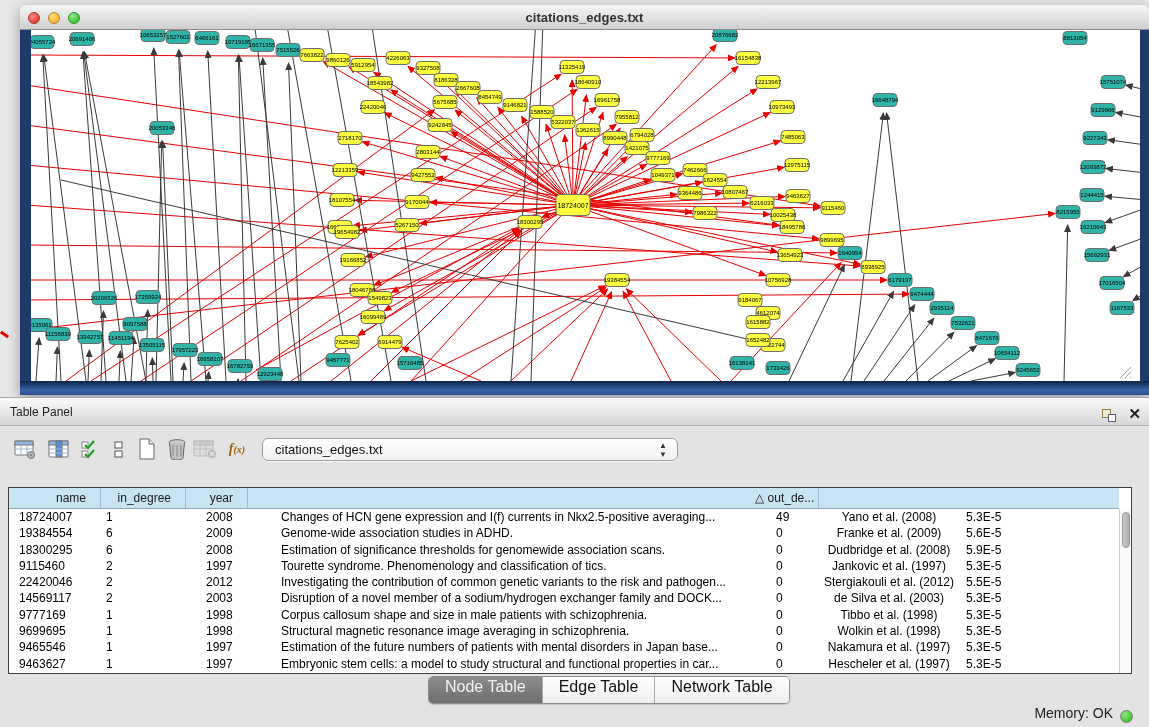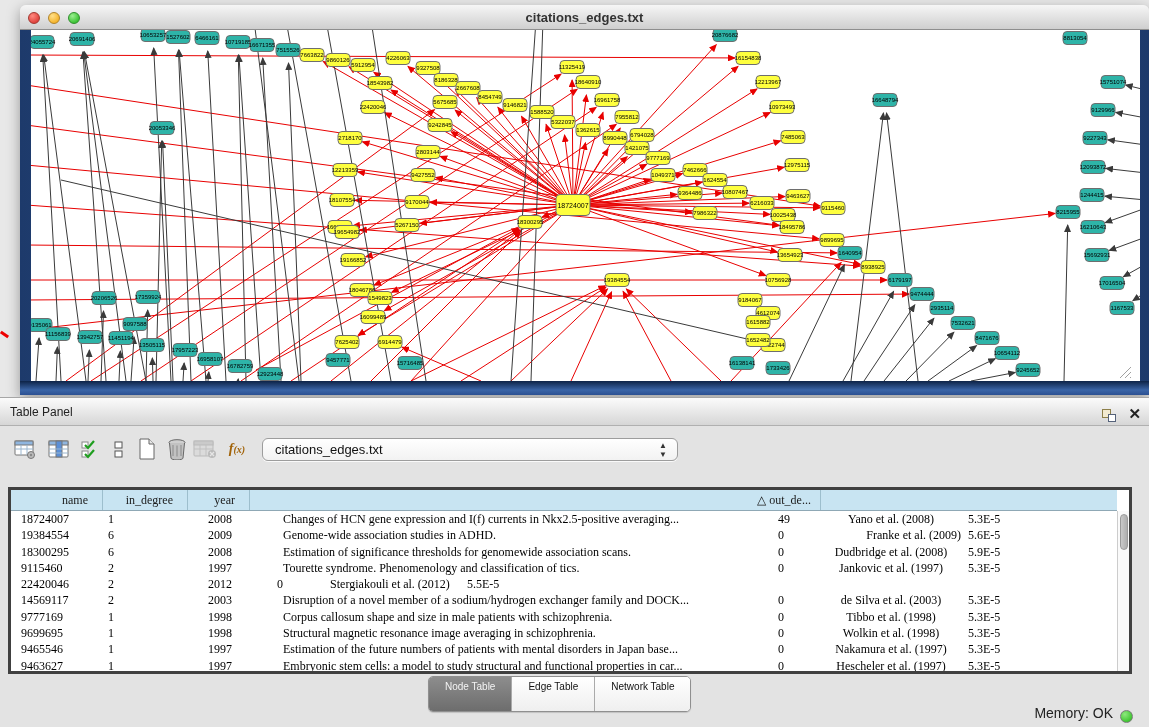--- a/index.html
+++ b/index.html
@@ -48,7 +48,7 @@
   .combo .arrows { position:absolute; right:10px; top:2px; font-size:8px; color:#333; line-height:9px; text-align:center;}
 
   .tablebox { position:absolute; left:8px; top:89px; width:1124px; height:187px;
-    background:#fff; border:3px solid #404040;font-family:Liberation Serif, serif; }
+    background:#fff; border:1px solid #404040; }
   .thead { position:absolute; left:0; top:0; right:12px; height:21px; display:flex;
     background:#c8e4f2; border-bottom:1px solid #8fa8b5; font-size:12px; color:#1a1a1a; }
   .th { border-right:1px solid #9dbecd; display:flex; align-items:center; overflow:hidden; white-space:nowrap;}

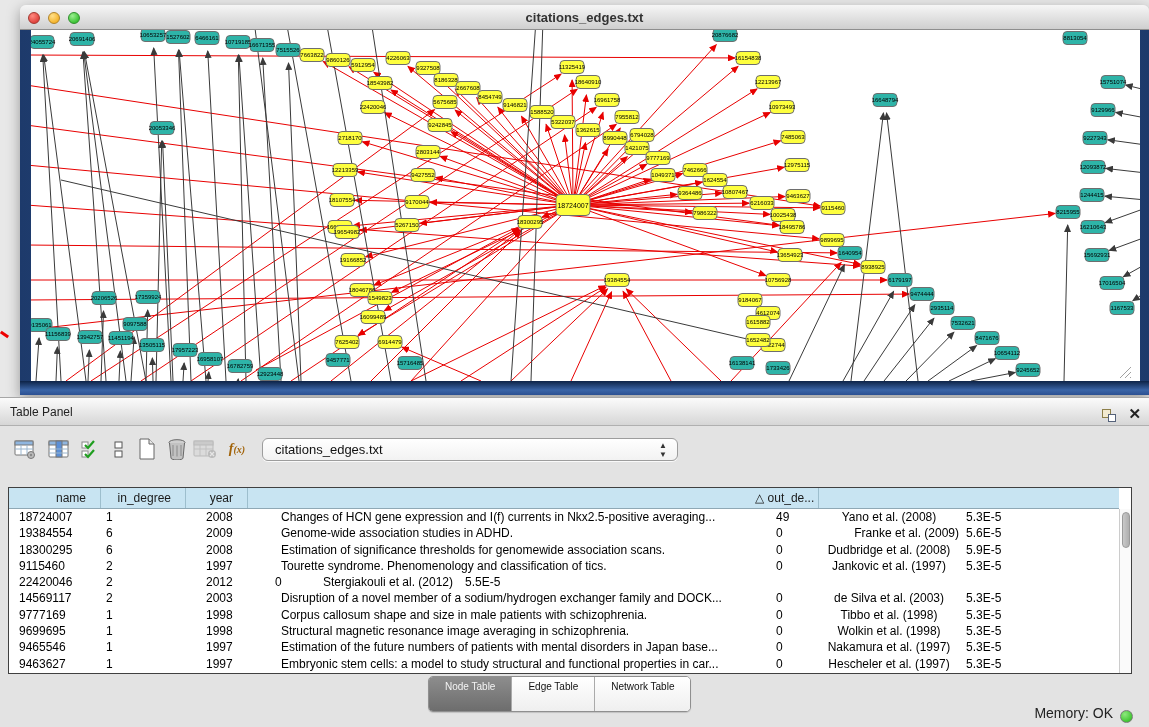--- a/index.html
+++ b/index.html
@@ -801,7 +801,7 @@
           <div class="td" style="width: 62px; padding-left: 20px;">2009</div>
           <div class="td" style="width: 501px; padding-left: 33px;">Genome-wide association studies in ADHD.</div>
           <div class="td" style="width: 70px; padding-left: 27px;">0</div>
-          <div class="td" style="width: 140px; text-align: right;">Franke et al. (2009)</div>
+          <div class="td" style="width: 140px; text-align: center;">Franke et al. (2009)</div>
           <div class="td" style="width: 145px; padding-left: 7px;">5.6E-5</div>
         </div>
         <div class="tr">

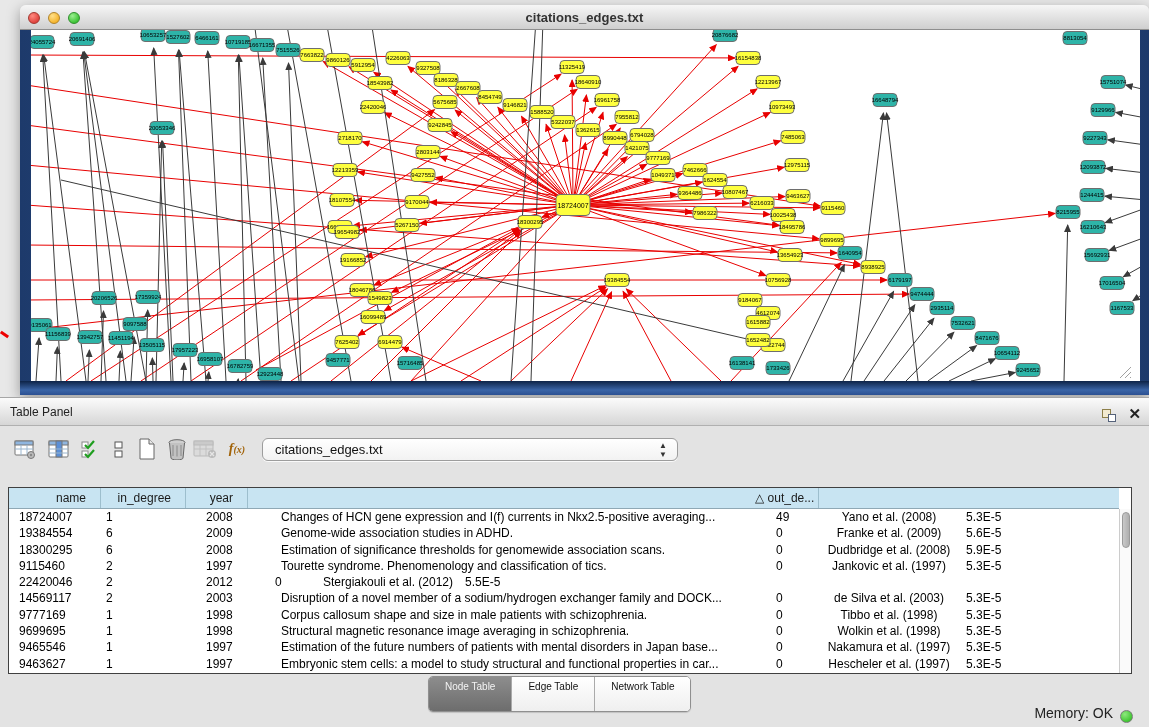--- a/index.html
+++ b/index.html
@@ -826,6 +826,7 @@
           <div class="td" style="width: 92px; padding-left: 10px;">22420046</div>
           <div class="td" style="width: 85px; padding-left: 5px;">2</div>
           <div class="td" style="width: 62px; padding-left: 20px;">2012</div>
+          <div class="td" style="width: 501px; padding-left: 33px;">Investigating the contribution of common genetic variants to the risk and pathogen...</div>
           <div class="td" style="width: 70px; padding-left: 27px;">0</div>
           <div class="td" style="width: 140px; text-align: center;">Stergiakouli et al. (2012)</div>
           <div class="td" style="width: 145px; padding-left: 7px;">5.5E-5</div>

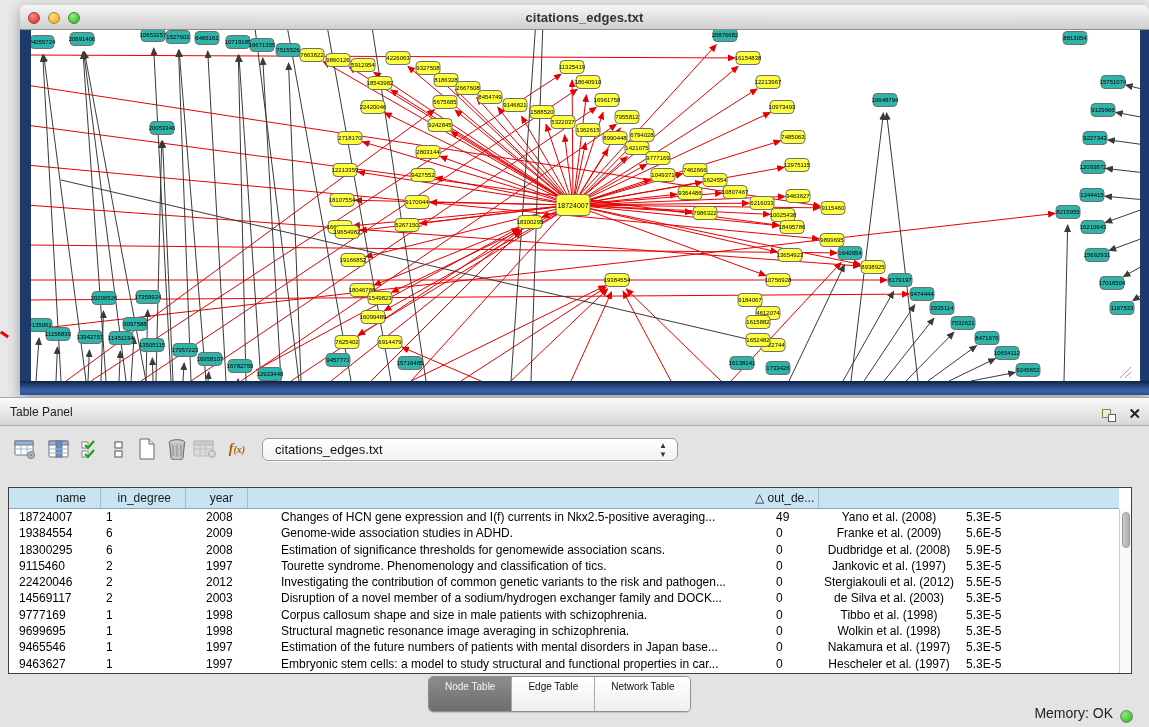--- a/index.html
+++ b/index.html
@@ -61,9 +61,9 @@
   .vscroll { position:absolute; right:0; top:21px; bottom:0; width:12px; background:#fafafa; border-left:1px solid #ccc;}
   .vthumb { position:absolute; left:1.5px; top:3px; width:8px; height:36px; background:linear-gradient(90deg,#c9c9c9,#aeaeae); border-radius:5px; border:1px solid #9a9a9a;}
 
-  .seg-tabs { position:absolute; left:428px; top:278px; height:36px; display:flex;
+  .seg-tabs { position:absolute; left:428px; top:278px; height:28px; display:flex;
     border:1px solid #8f8f8f; border-radius:5px; overflow:hidden; background:#fff;
-    box-shadow:0 1px 1px rgba(0,0,0,.15); font-size:10px; }
+    box-shadow:0 1px 1px rgba(0,0,0,.15); font-size:16px; }
   .seg { padding:0 16px; line-height:19px; color:#111; background:linear-gradient(#ffffff,#efefef); border-left:1px solid #aaa; }
   .seg:first-child { border-left:none; }
   .seg.active { background:linear-gradient(#8d8d8d,#6d6d6d); color:#f4f4f4; }

